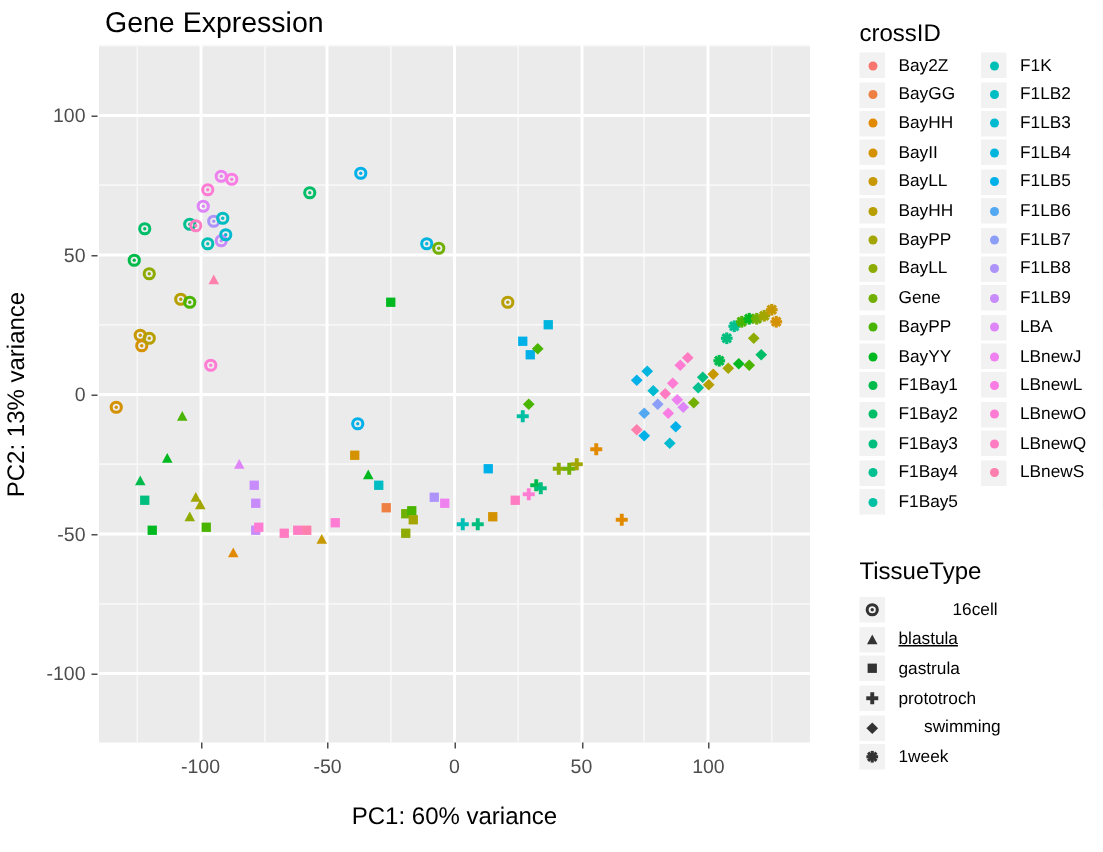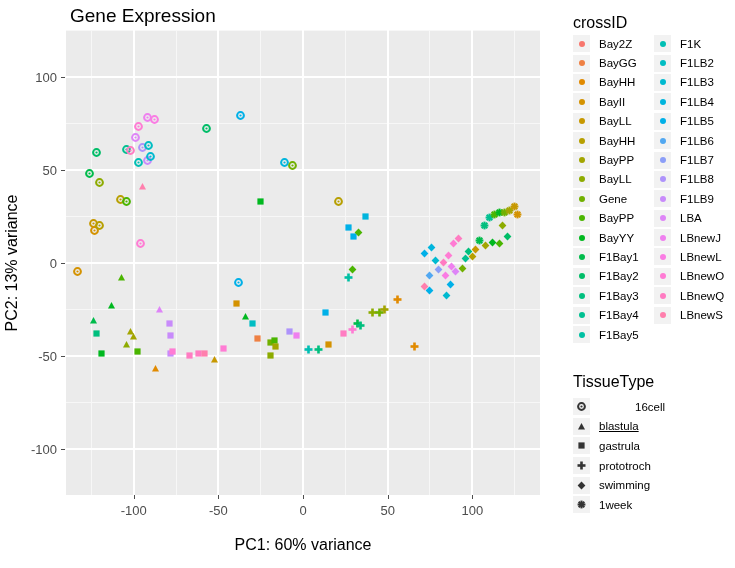--- a/index.html
+++ b/index.html
@@ -984,7 +984,7 @@
         </span>
         <span class="legTxt">prototroch</span>
       </div>
-      <div class="legRow" style="height: 19.6px;">
+      <div class="legRow" style="height: 19.6px; gap: 17px;">
         <span class="legKey">
           <svg class="shp" width="9" height="9" viewBox="0 0 9 9">
             <polygon points="4.5,0.6 8.4,4.5 4.5,8.4 0.6,4.5" fill="#333333"></polygon>

